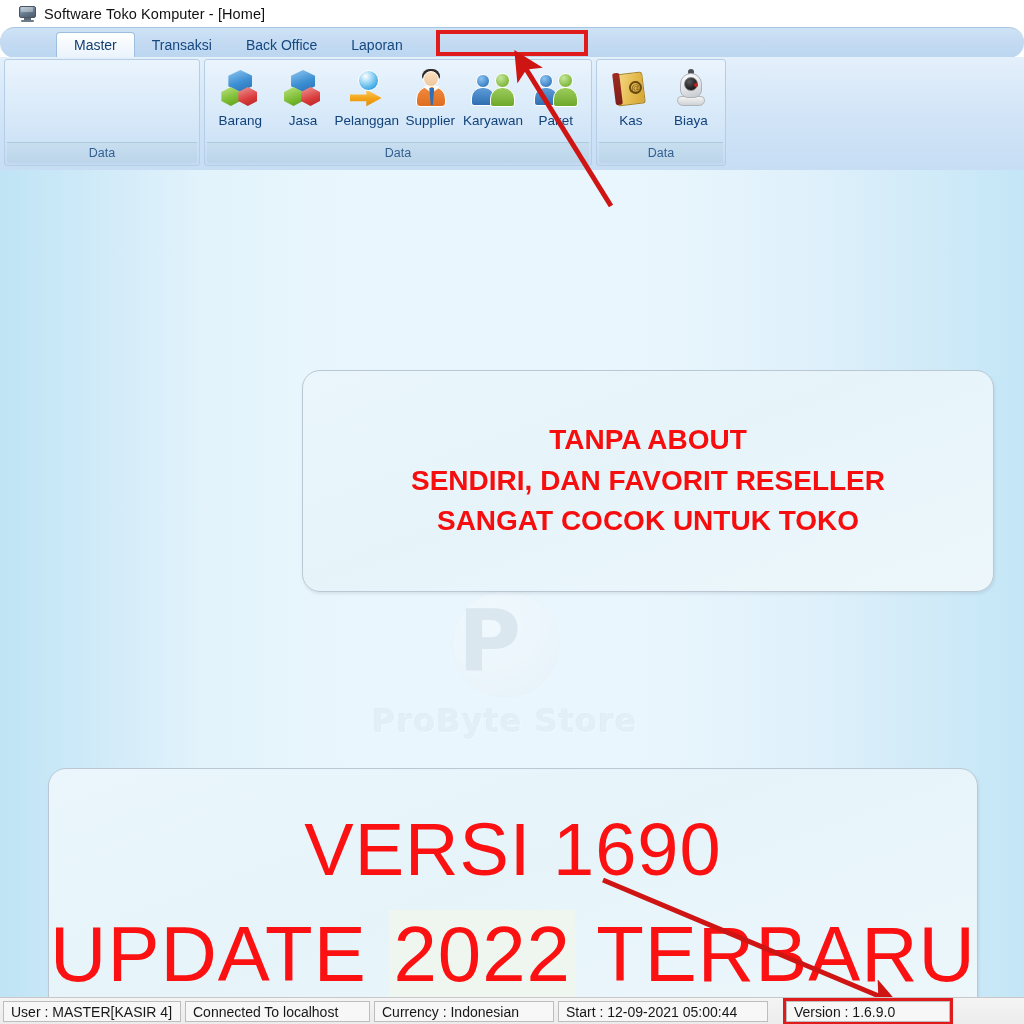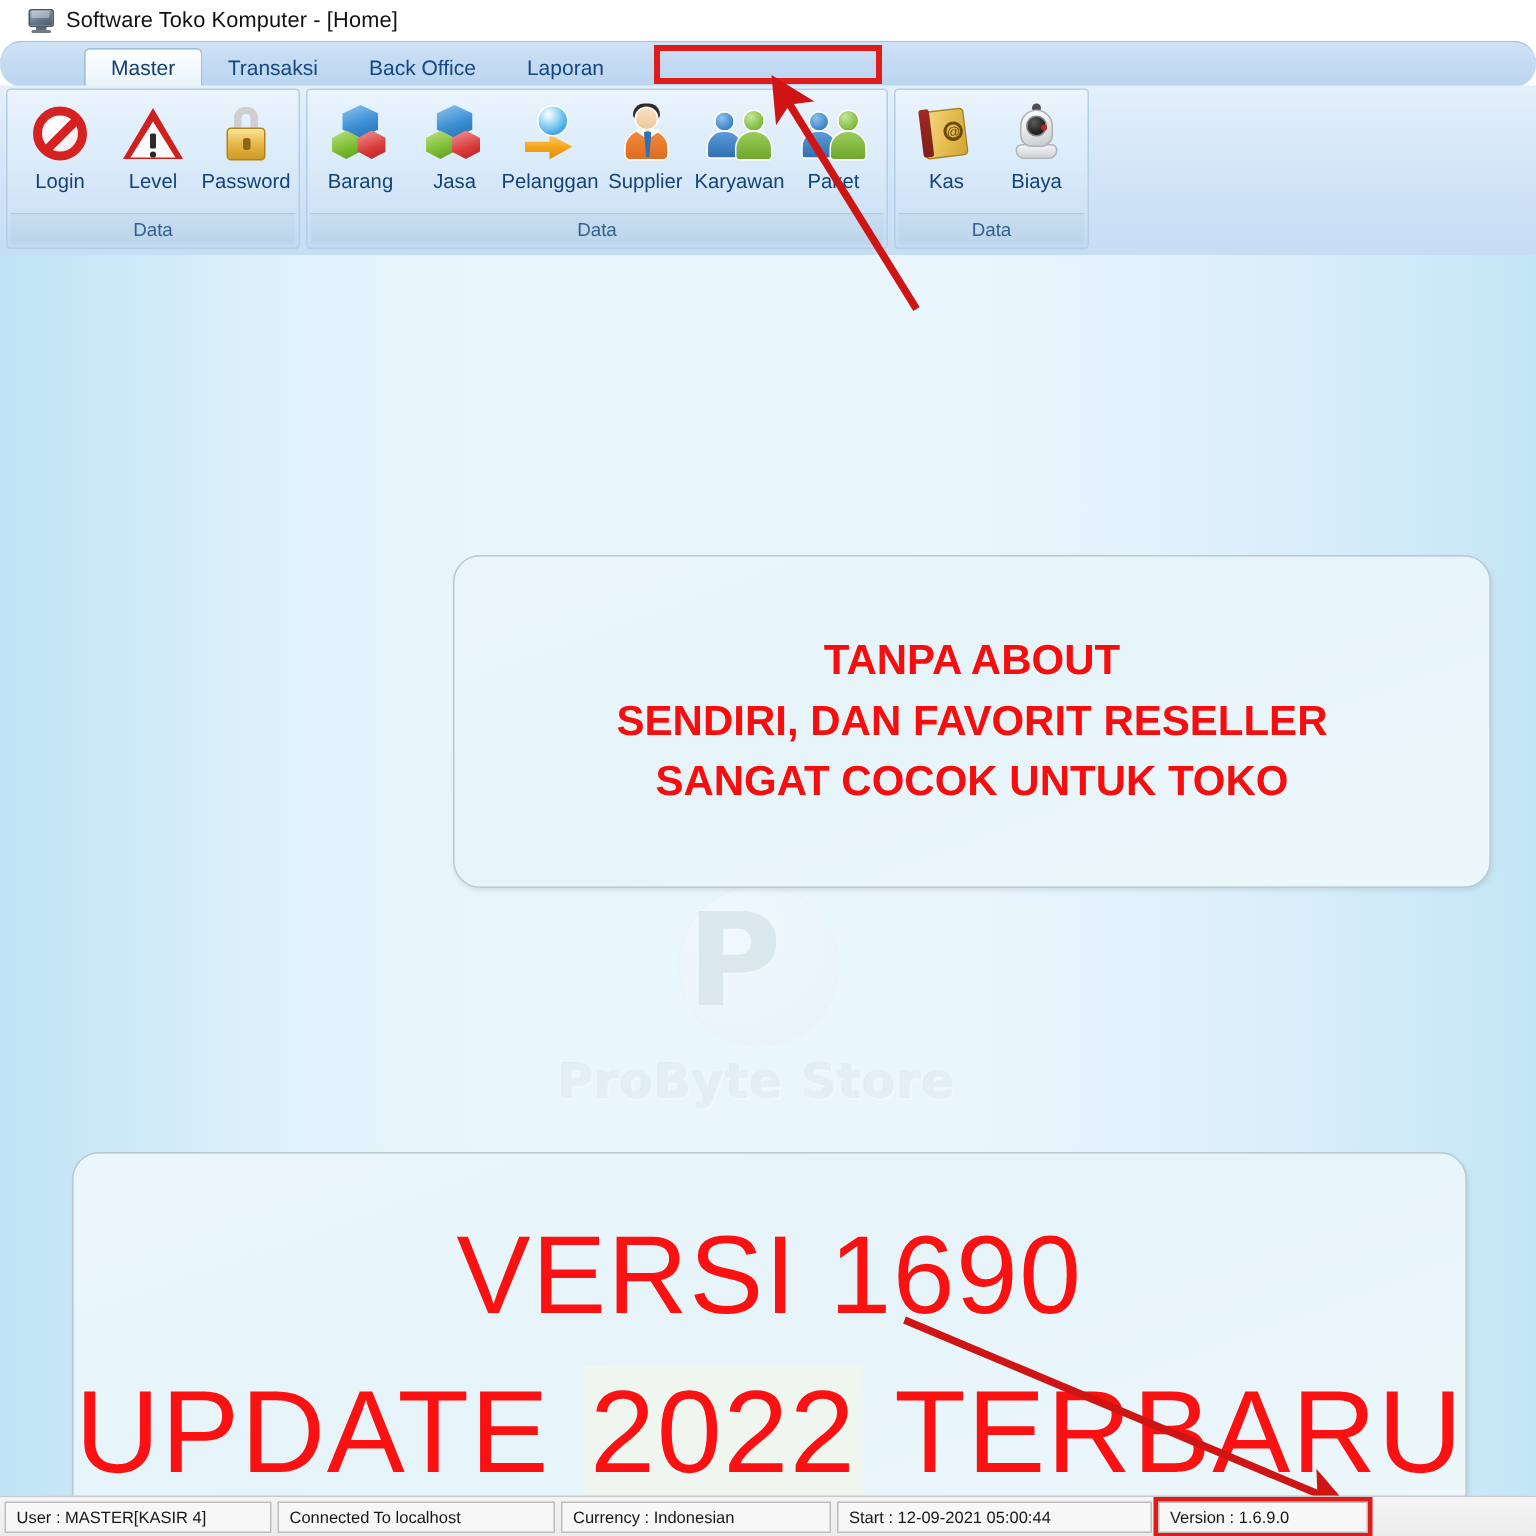--- a/index.html
+++ b/index.html
@@ -591,33 +591,6 @@
   <div class="ribbon">
 
     <div class="ribbon-group" style="left:4px; width:196px;">
-      <div class="ribbon-items">
-        <div class="ribbon-btn">
-          <div class="icon">
-            <div class="ic-forbid">
-                <div class="bar"></div>
-              </div>
-          </div>
-          <div class="label">Login</div>
-        </div>
-        <div class="ribbon-btn">
-          <div class="icon">
-            <div class="ic-warn"></div>
-            <div class="ic-warn-in"></div>
-            <div class="ic-warn-bang"></div>
-            <div class="ic-warn-dot"></div>
-          </div>
-          <div class="label">Level</div>
-        </div>
-        <div class="ribbon-btn">
-          <div class="icon">
-            <div class="ic-lock-shackle"></div>
-            <div class="ic-lock-body"></div>
-            <div class="ic-lock-hole"></div>
-          </div>
-          <div class="label">Password</div>
-        </div>
-      </div>
       <div class="group-caption">Data</div>
     </div>
 

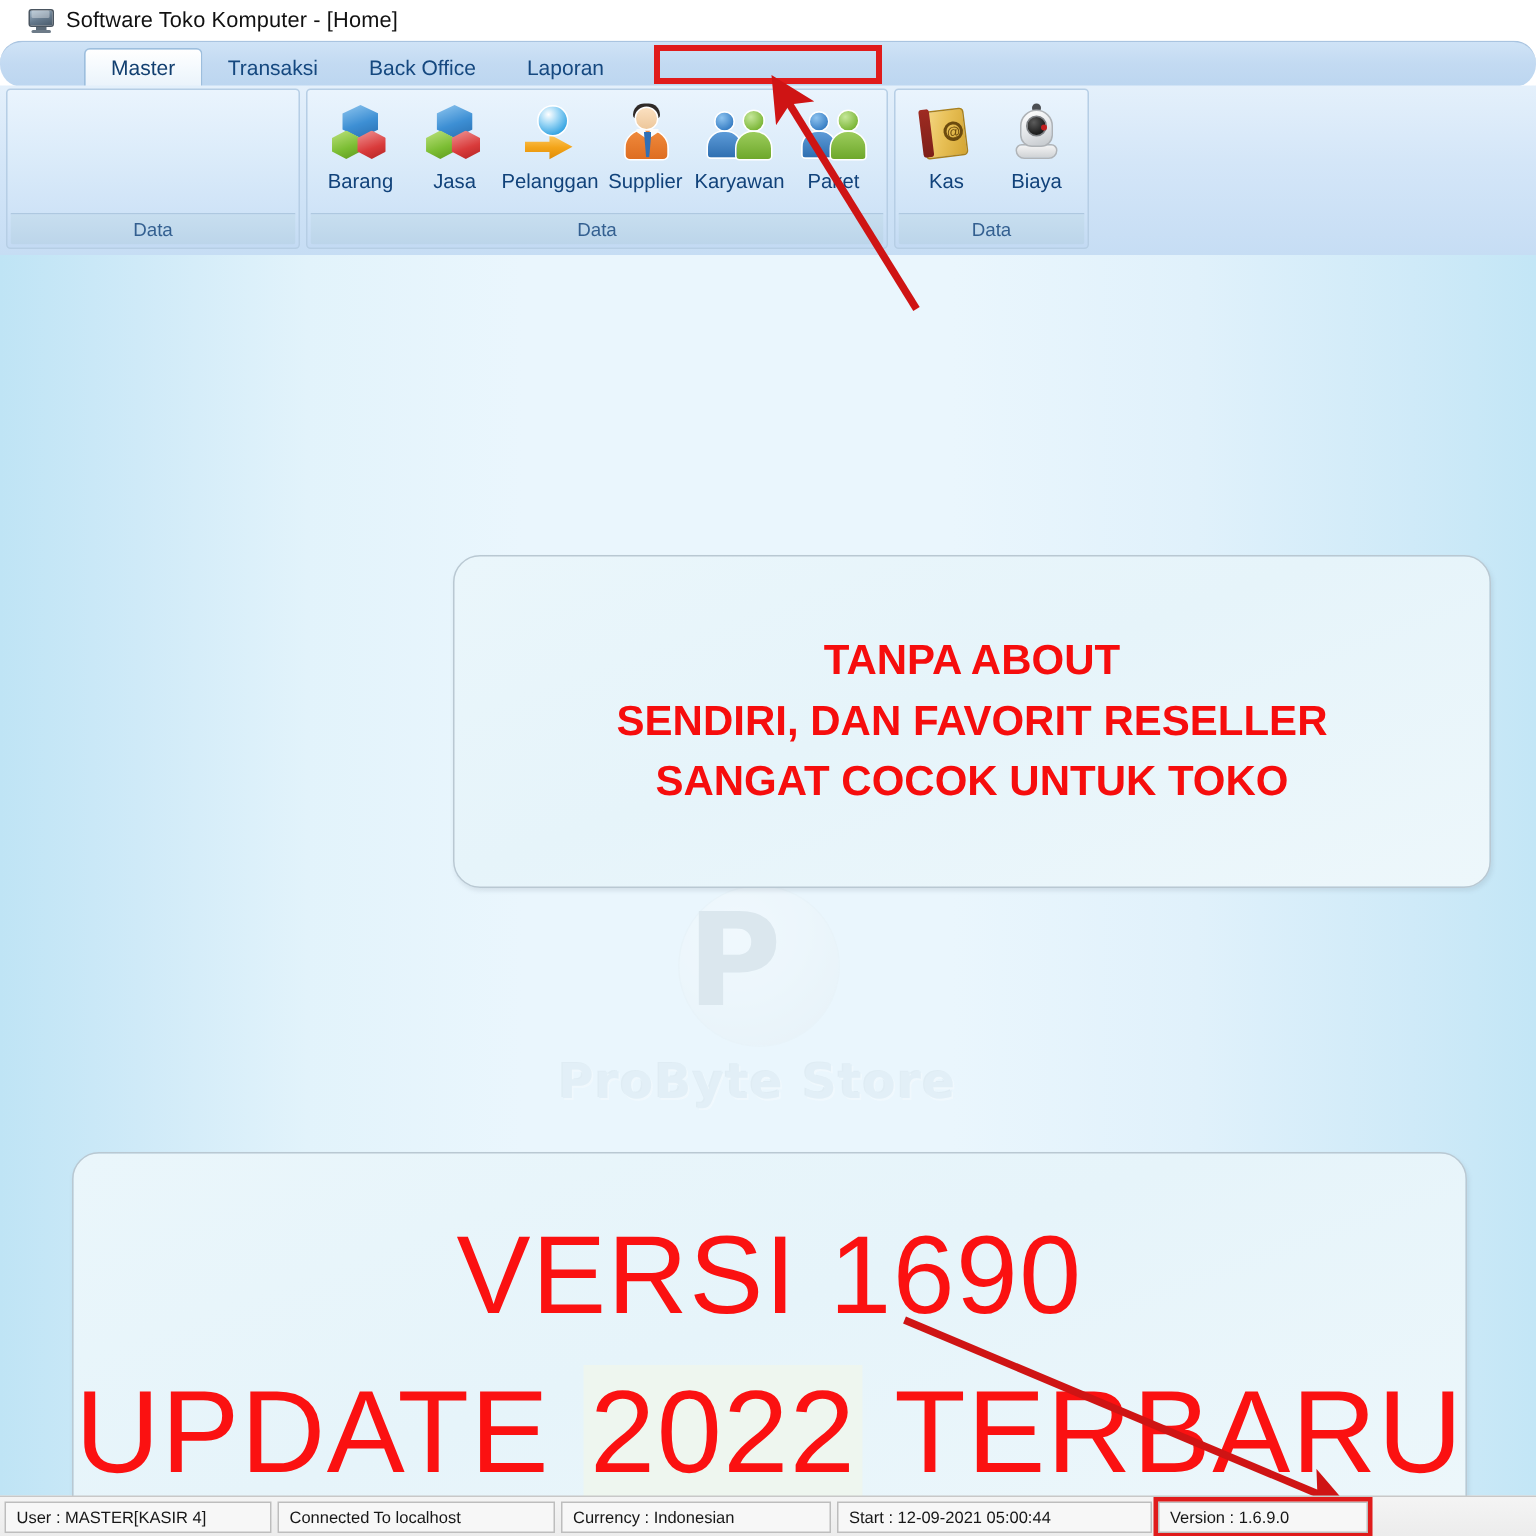--- a/index.html
+++ b/index.html
@@ -543,7 +543,7 @@
   .status-cell {
     height: 21px;
     line-height: 20px;
-    font-size: 11px;
+    font-size: 14px;
     color: #171717;
     border: 1px solid #bdbdbd;
     background: #f7f7f7;

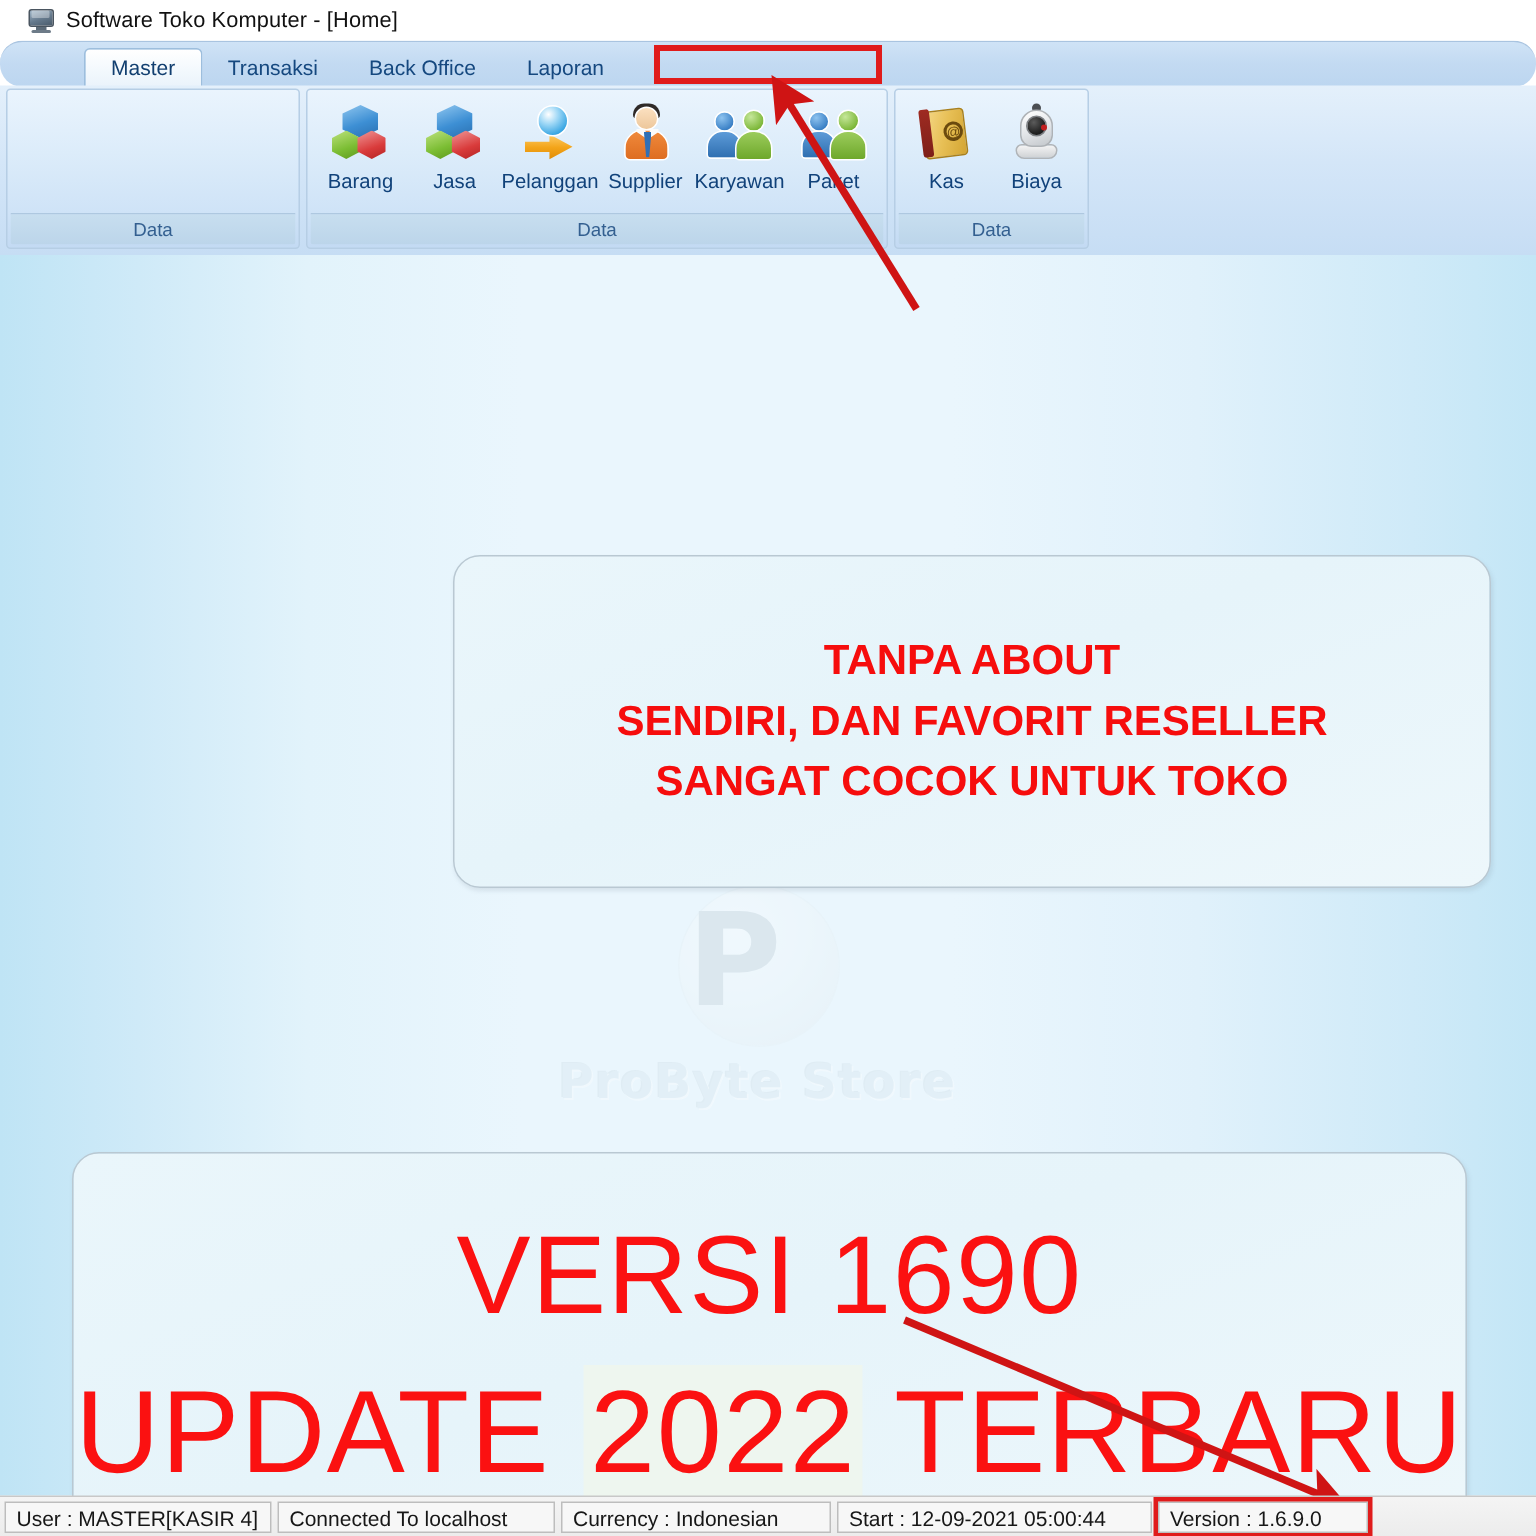--- a/index.html
+++ b/index.html
@@ -557,9 +557,10 @@
   #status-curr { width: 180px; }
   #status-start { width: 210px; }
   #status-version {
-    width: 140px;
+    width: 164px;
     outline: 3px solid #e01b1b;
     outline-offset: 0px;
+    margin-left: 14px;
   }
 </style>
 </head>

